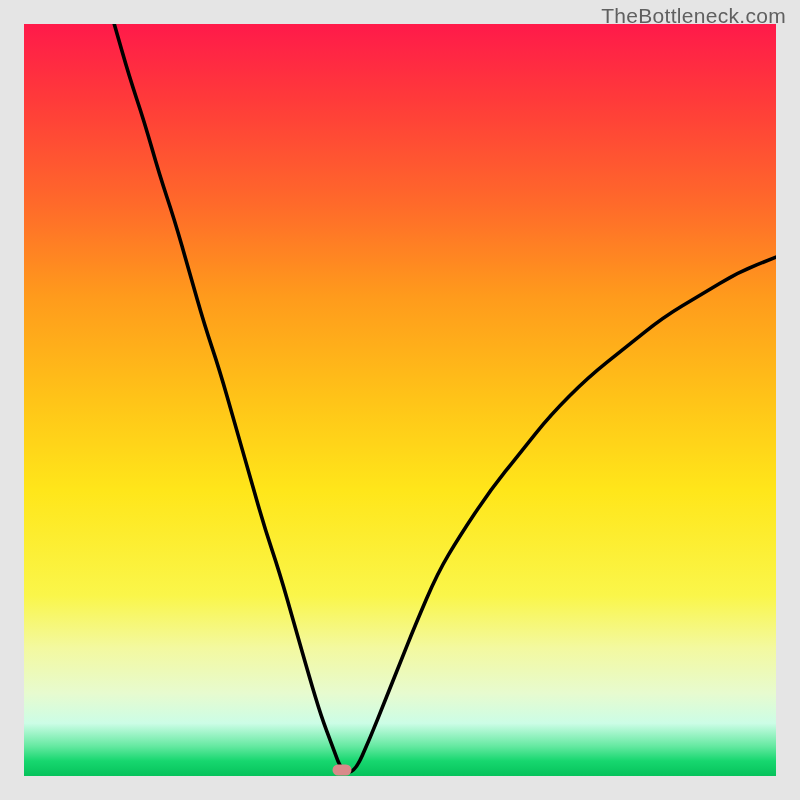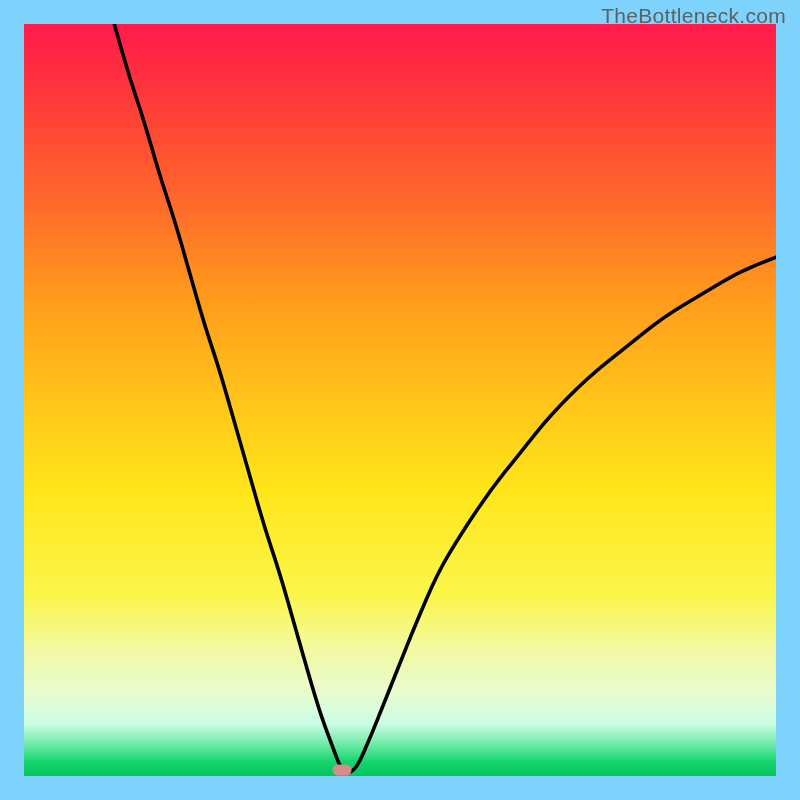--- a/index.html
+++ b/index.html
@@ -15,7 +15,7 @@
     position: relative;
     width: 800px;
     height: 800px;
-    background: #7dd3fc;
+    background: #e5e5e5;
     text-decoration: underline;
   }
   .watermark {

